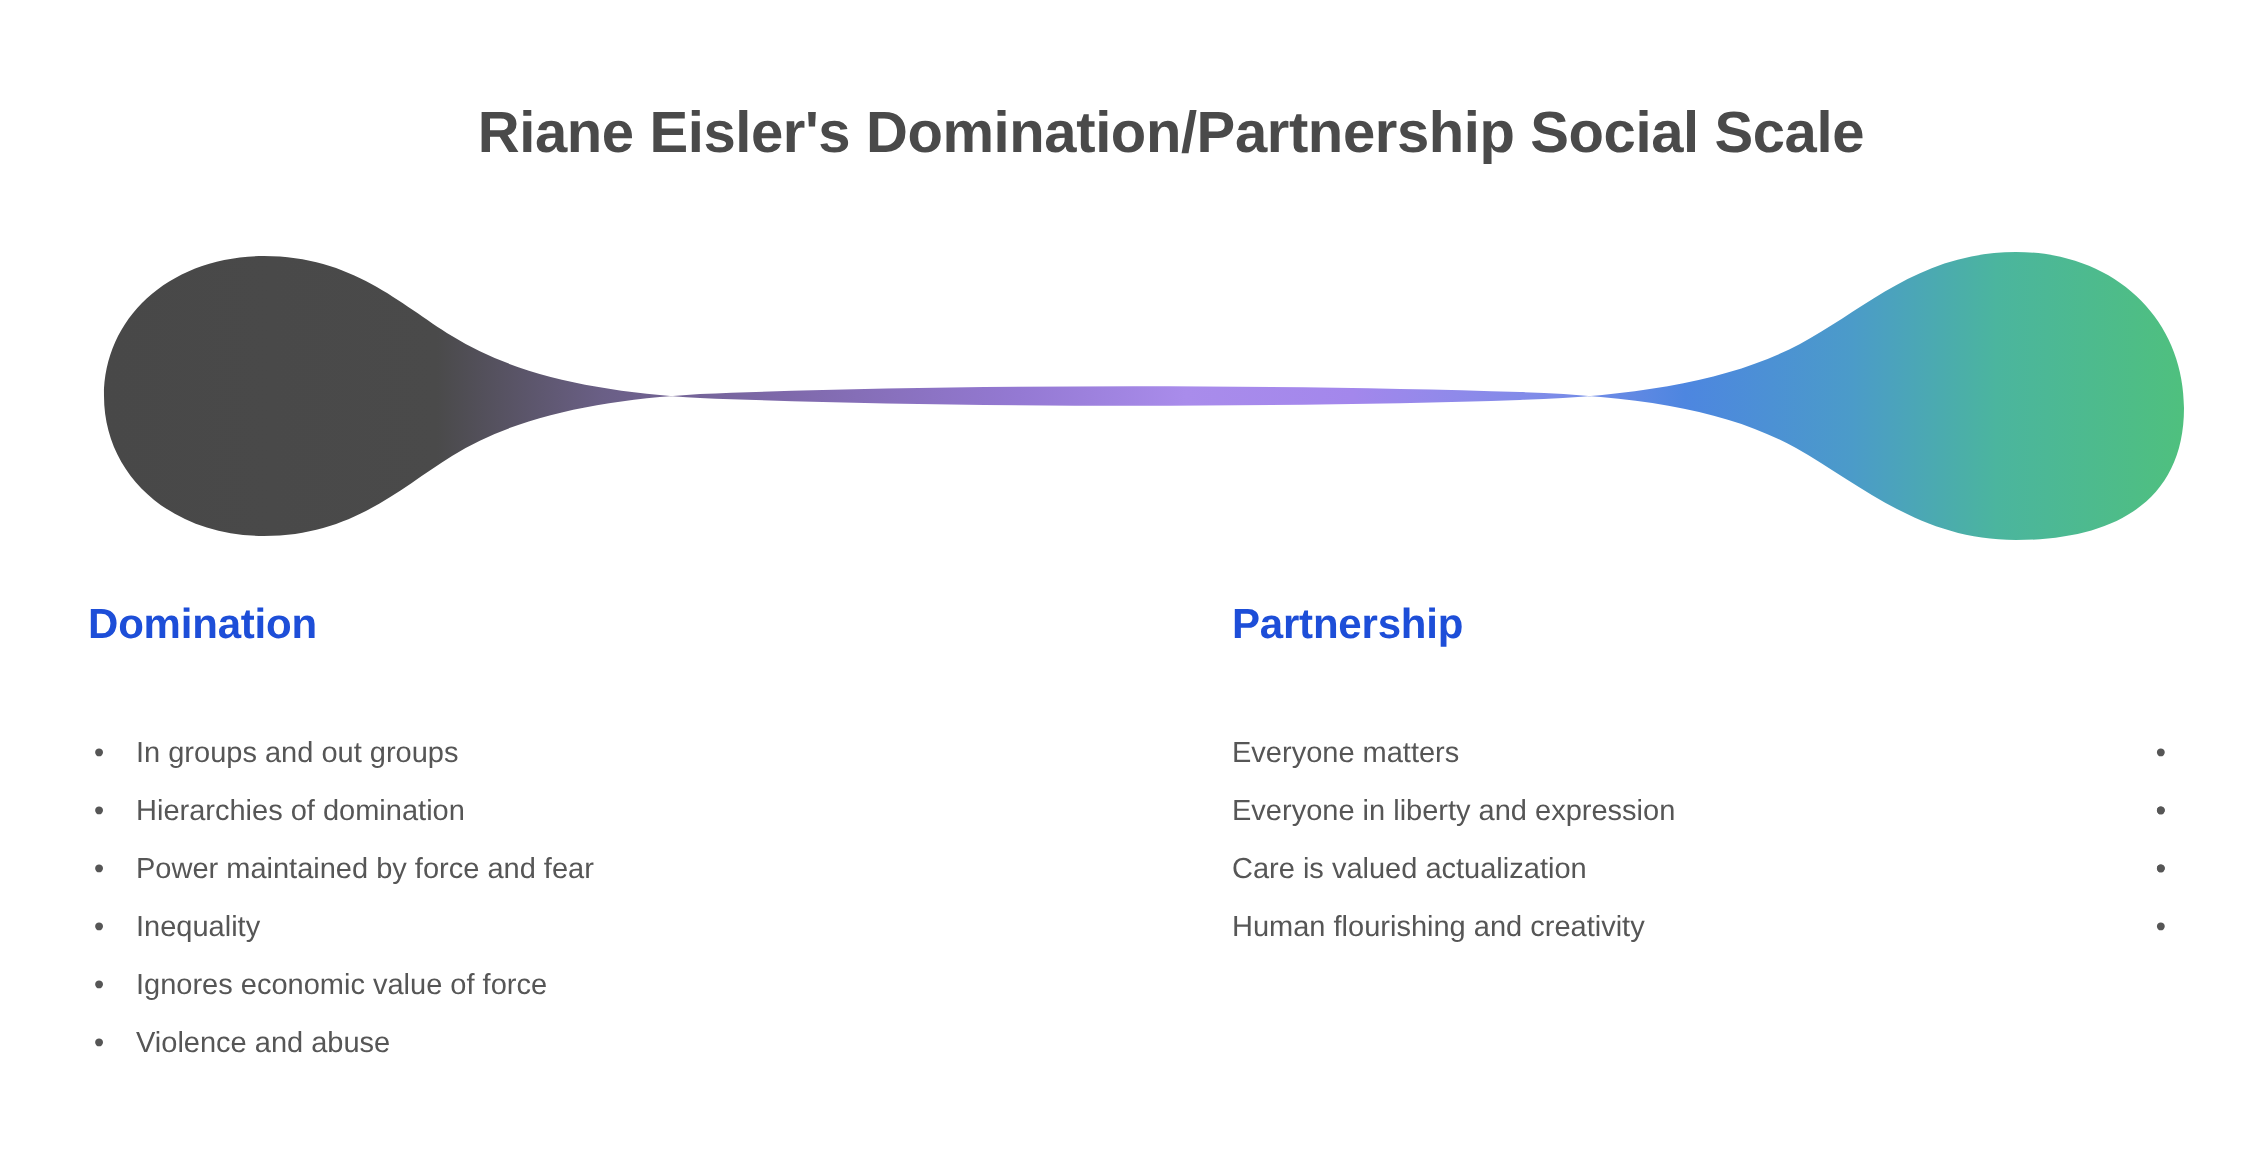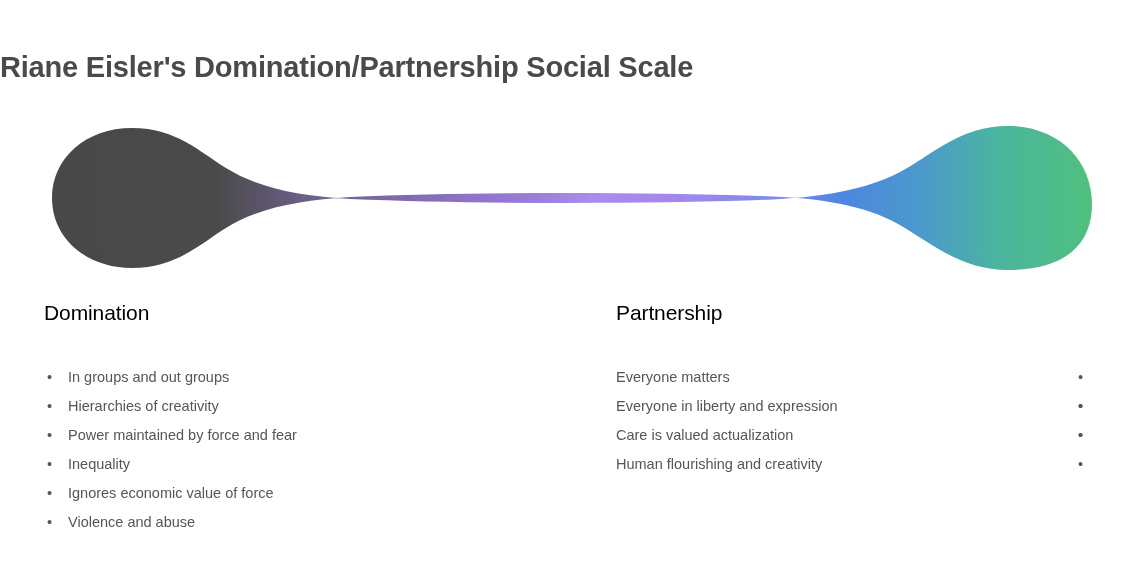--- a/index.html
+++ b/index.html
@@ -27,7 +27,7 @@
     top: 50px;
     left: 0;
     width: 932px;
-    text-align: left;
+    text-align: right;
     font-size: 29px;
     font-weight: bold;
     letter-spacing: -0.2px;

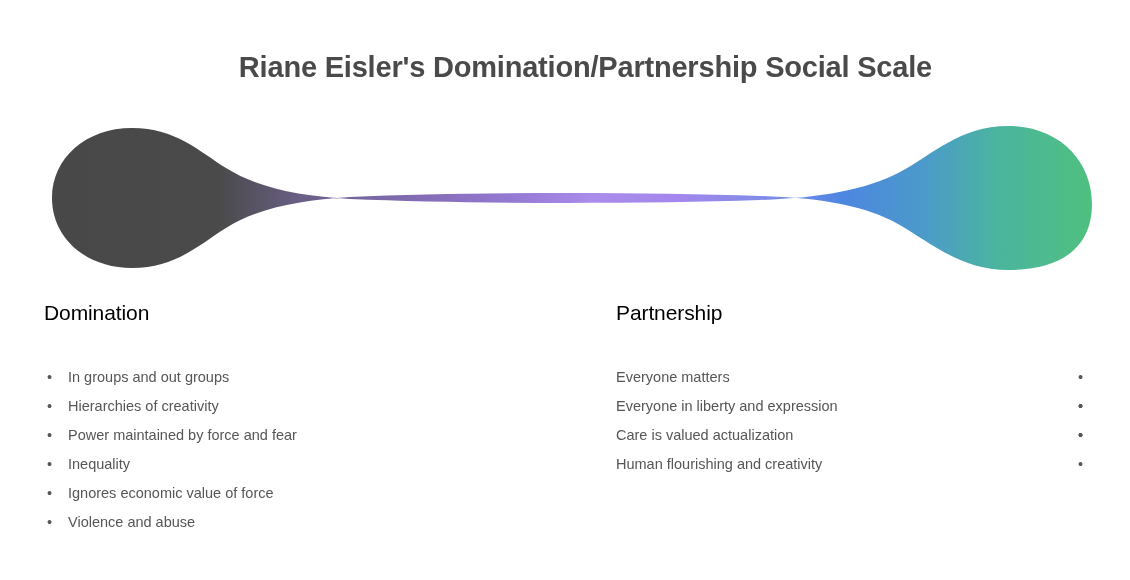--- a/index.html
+++ b/index.html
@@ -60,8 +60,8 @@
 
   .col-heading {
     font-size: 21px;
-    font-weight: normal;
-    color: #000000;
+    font-weight: bold;
+    color: #1d4ed8;
     letter-spacing: -0.1px;
     margin: 0 0 38px 0;
     line-height: 1.2;

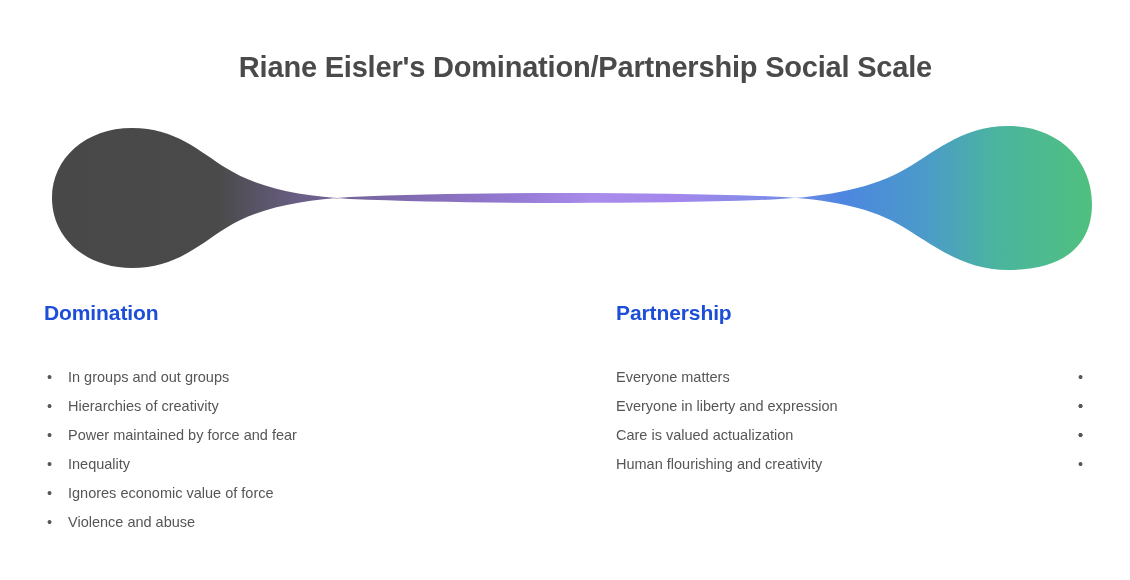--- a/index.html
+++ b/index.html
@@ -146,7 +146,7 @@
     <div class="col-heading">Domination</div>
     <ul class="bullet-list">
       <li><span class="dot">•</span><span>In groups and out groups</span></li>
-      <li><span class="dot">•</span><span>Hierarchies of creativity</span></li>
+      <li><span class="dot">•</span><span>Hierarchies of domination</span></li>
       <li><span class="dot">•</span><span>Power maintained by force and fear</span></li>
       <li><span class="dot">•</span><span>Inequality</span></li>
       <li><span class="dot">•</span><span>Ignores economic value of force</span></li>

